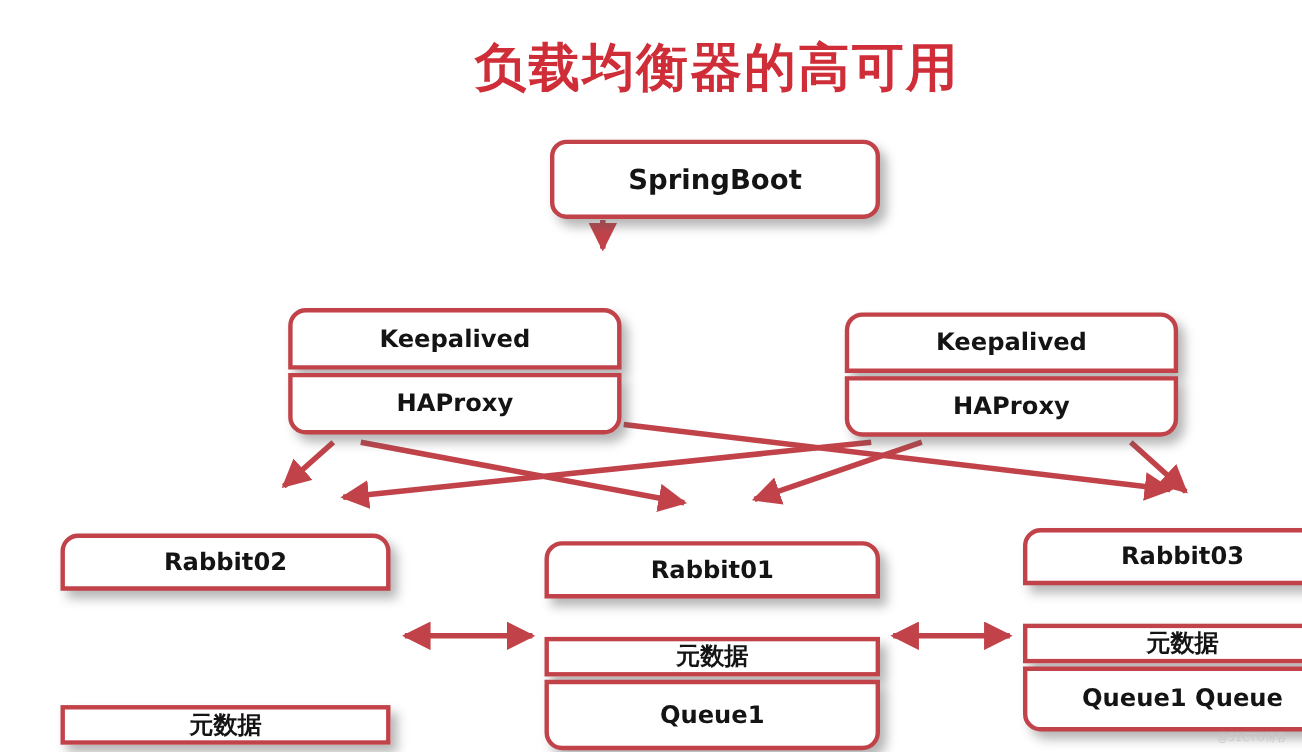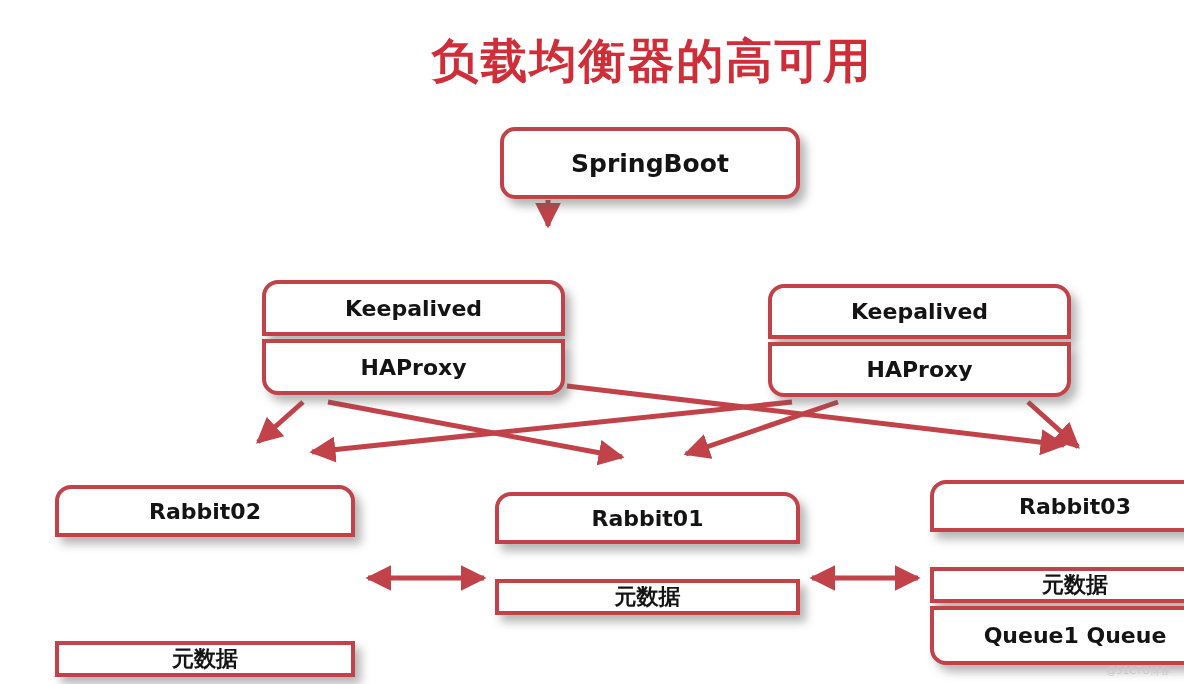--- a/index.html
+++ b/index.html
@@ -97,6 +97,7 @@
   <div class="node rabbit" id="rabbit01">
     <div class="sec first">Rabbit01</div>
     <div class="sec">元数据</div>
+    <div class="sec last">Queue1</div>
   </div>
 
   <div class="node rabbit" id="rabbit03">

